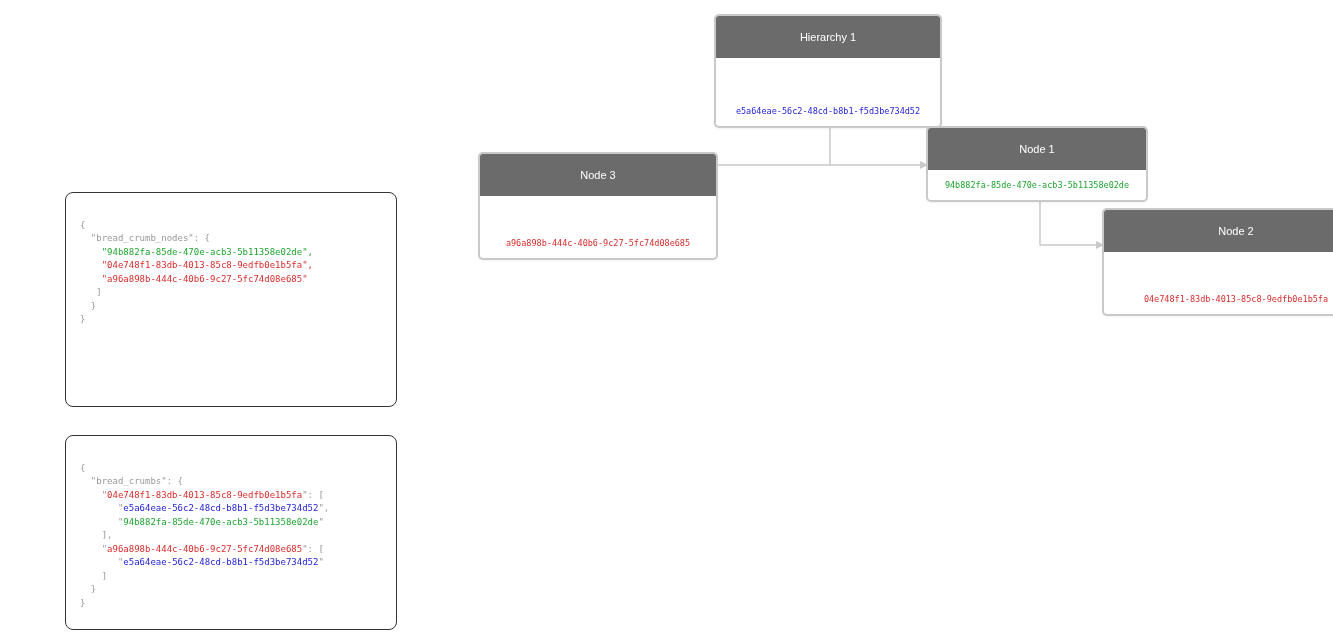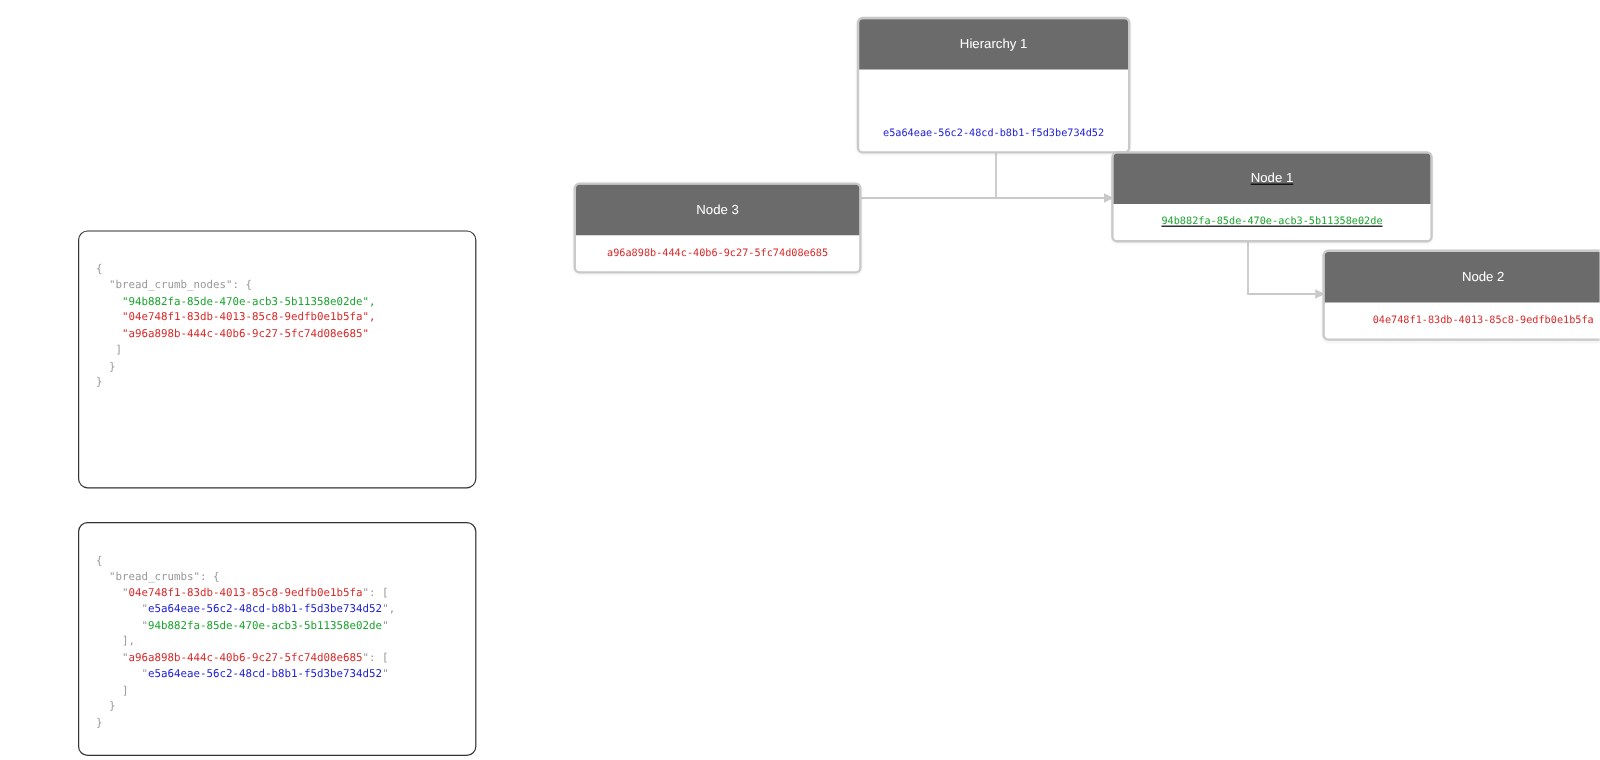--- a/index.html
+++ b/index.html
@@ -115,7 +115,7 @@
   <div class="node-body red">a96a898b-444c-40b6-9c27-5fc74d08e685</div>
 </div>
 
-<div class="node-box" style="left:466px; top:126px; width:268px;text-decoration:underline;">
+<div class="node-box" style="left:466px; top:126px; width:222px;">
   <div class="node-header">Node 1</div>
   <div class="node-body green">94b882fa-85de-470e-acb3-5b11358e02de</div>
 </div>

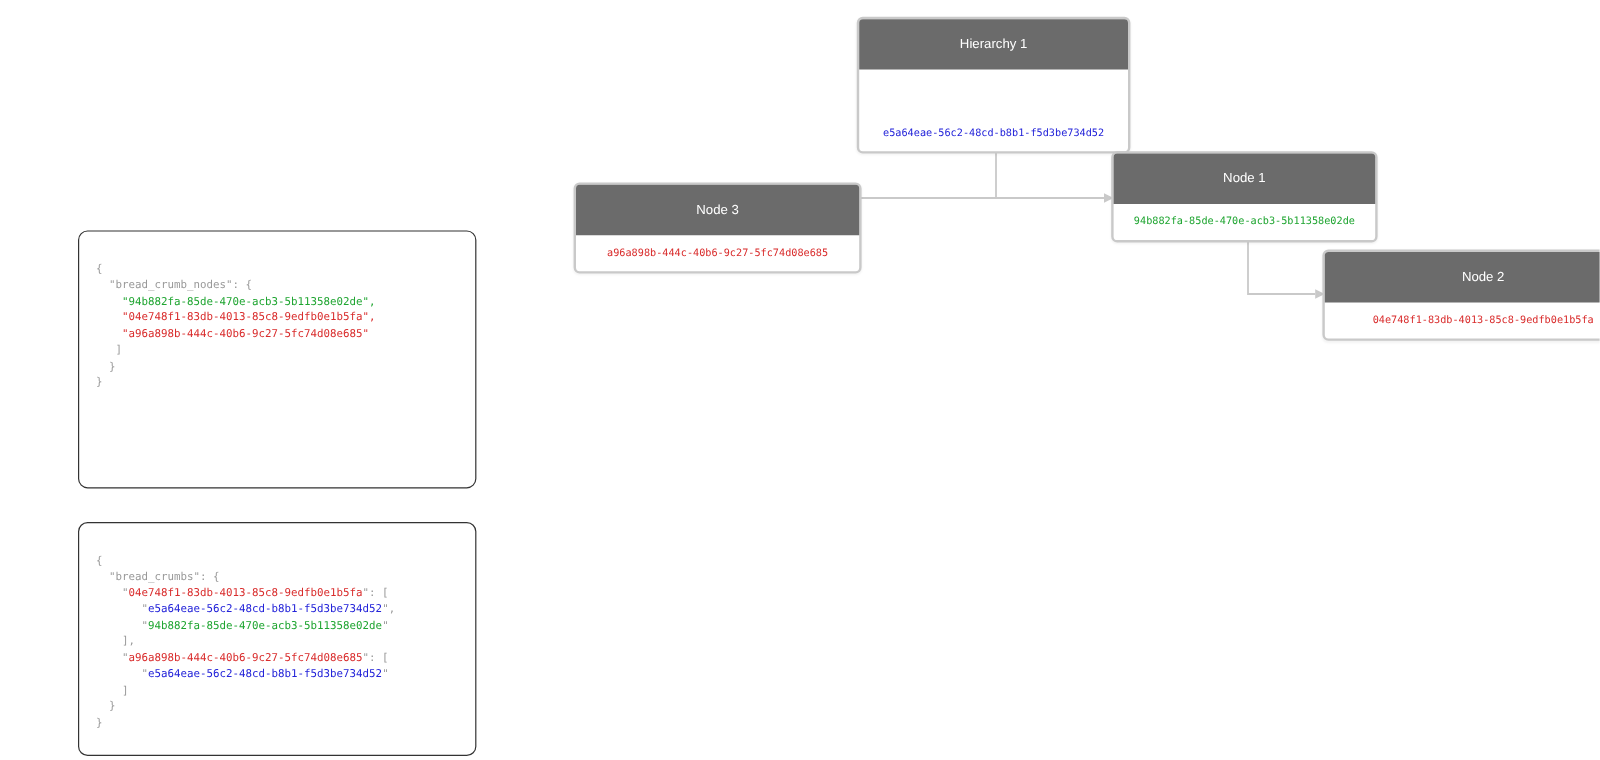--- a/index.html
+++ b/index.html
@@ -26,7 +26,7 @@
     overflow: hidden;
     background: #fff;
   }
-  .red   { color: #d92c2c; }
+  .red   { color: #d92c2c; margin-top: 32px; }
   .green { color: #1fa531; }
   .blue  { color: #2323d9; margin-top: 38px; }
 

